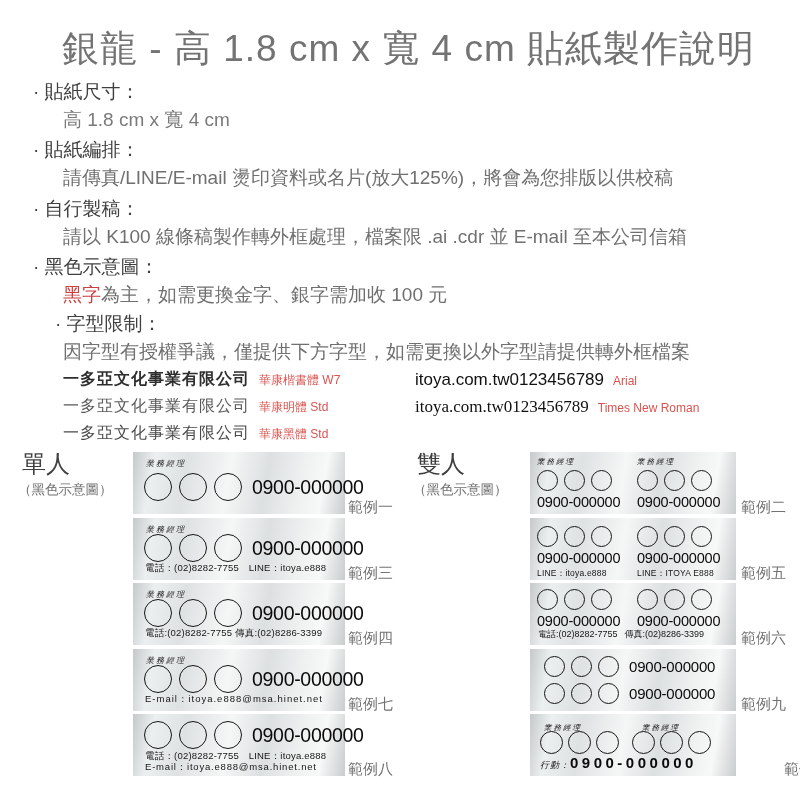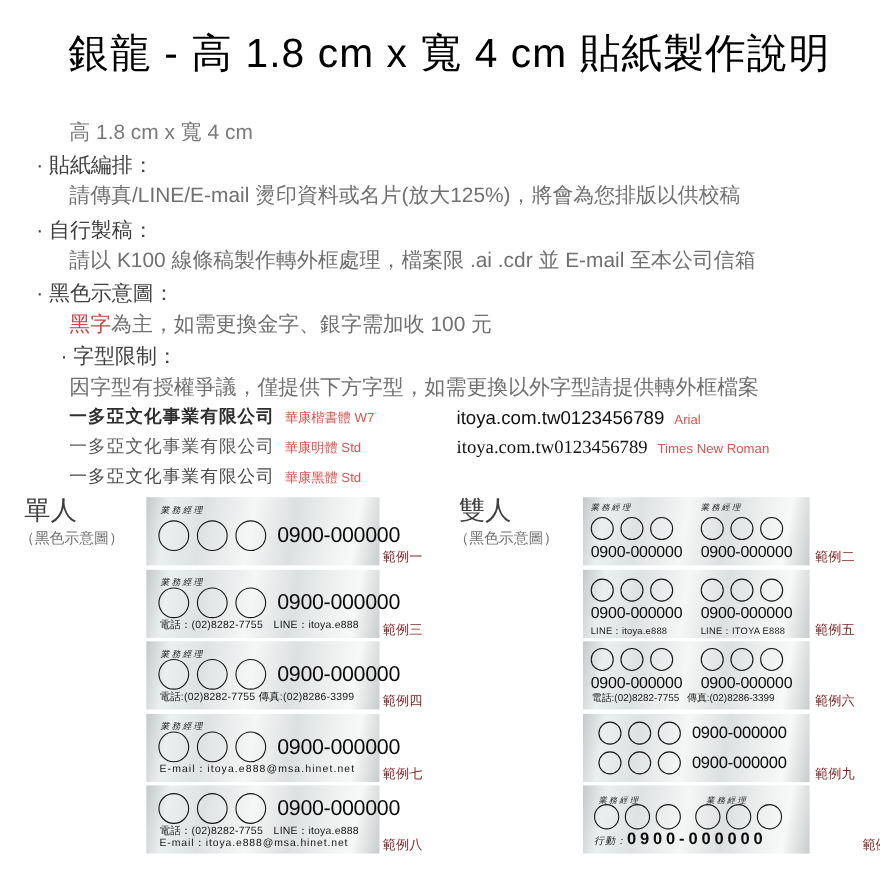--- a/index.html
+++ b/index.html
@@ -8,7 +8,7 @@
   .abs{position:absolute;}
 
   
-  .title{left:62px;top:24px;font-size:37px;font-weight:500;color:#000000;letter-spacing:1px;white-space:nowrap;}
+  .title{left:62px;top:24px;font-size:37px;font-weight:500;color:#737373;letter-spacing:1px;white-space:nowrap;}
   .sec-h{left:33px;font-size:19px;font-weight:500;color:#3f3f3f;white-space:nowrap;}
   .sec-b{left:63px;font-size:19px;font-weight:400;color:#707070;white-space:nowrap;}
   .red{color:#cc4040;}

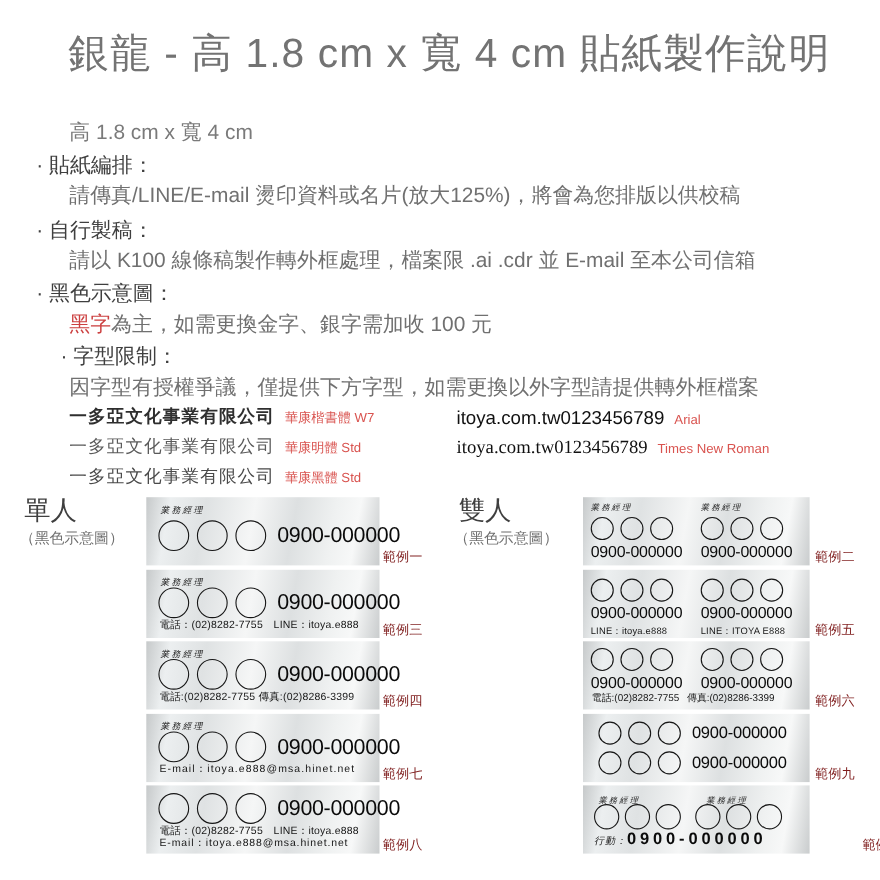--- a/index.html
+++ b/index.html
@@ -62,6 +62,7 @@
 
   <div class="abs title">銀龍 - 高 1.8 cm x 寬 4 cm 貼紙製作說明</div>
 
+  <div class="abs sec-h" style="top:79px">· 貼紙尺寸：</div>
   <div class="abs sec-b" style="top:107px;color:#7a7a7a">高 1.8 cm x 寬 4 cm</div>
 
   <div class="abs sec-h" style="top:137px">· 貼紙編排：</div>

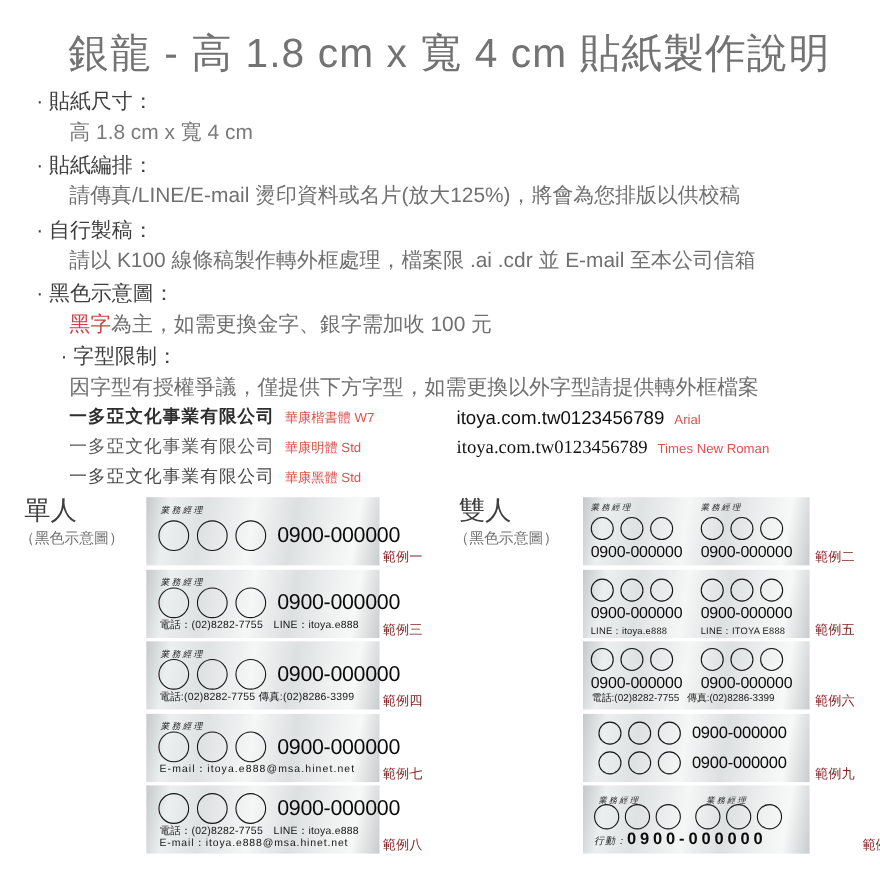--- a/index.html
+++ b/index.html
@@ -25,7 +25,7 @@
   
   .col-h{font-size:24px;color:#3f3f3f;font-weight:500;}
   .col-note{font-size:13.5px;color:#6f6f6f;}
-  .ex-label{font-size:12px;color:#7f1d1d;white-space:nowrap;}
+  .ex-label{font-size:15px;color:#737373;white-space:nowrap;}
 
   .sticker{position:absolute;height:62px;
      background:linear-gradient(100deg,#c6c9ca 0%,#eceff0 10%,#dfe2e3 25%,#f5f6f6 45%,#dde0e1 62%,#eff1f1 78%,#f7f8f8 88%,#c9cccd 100%);}

